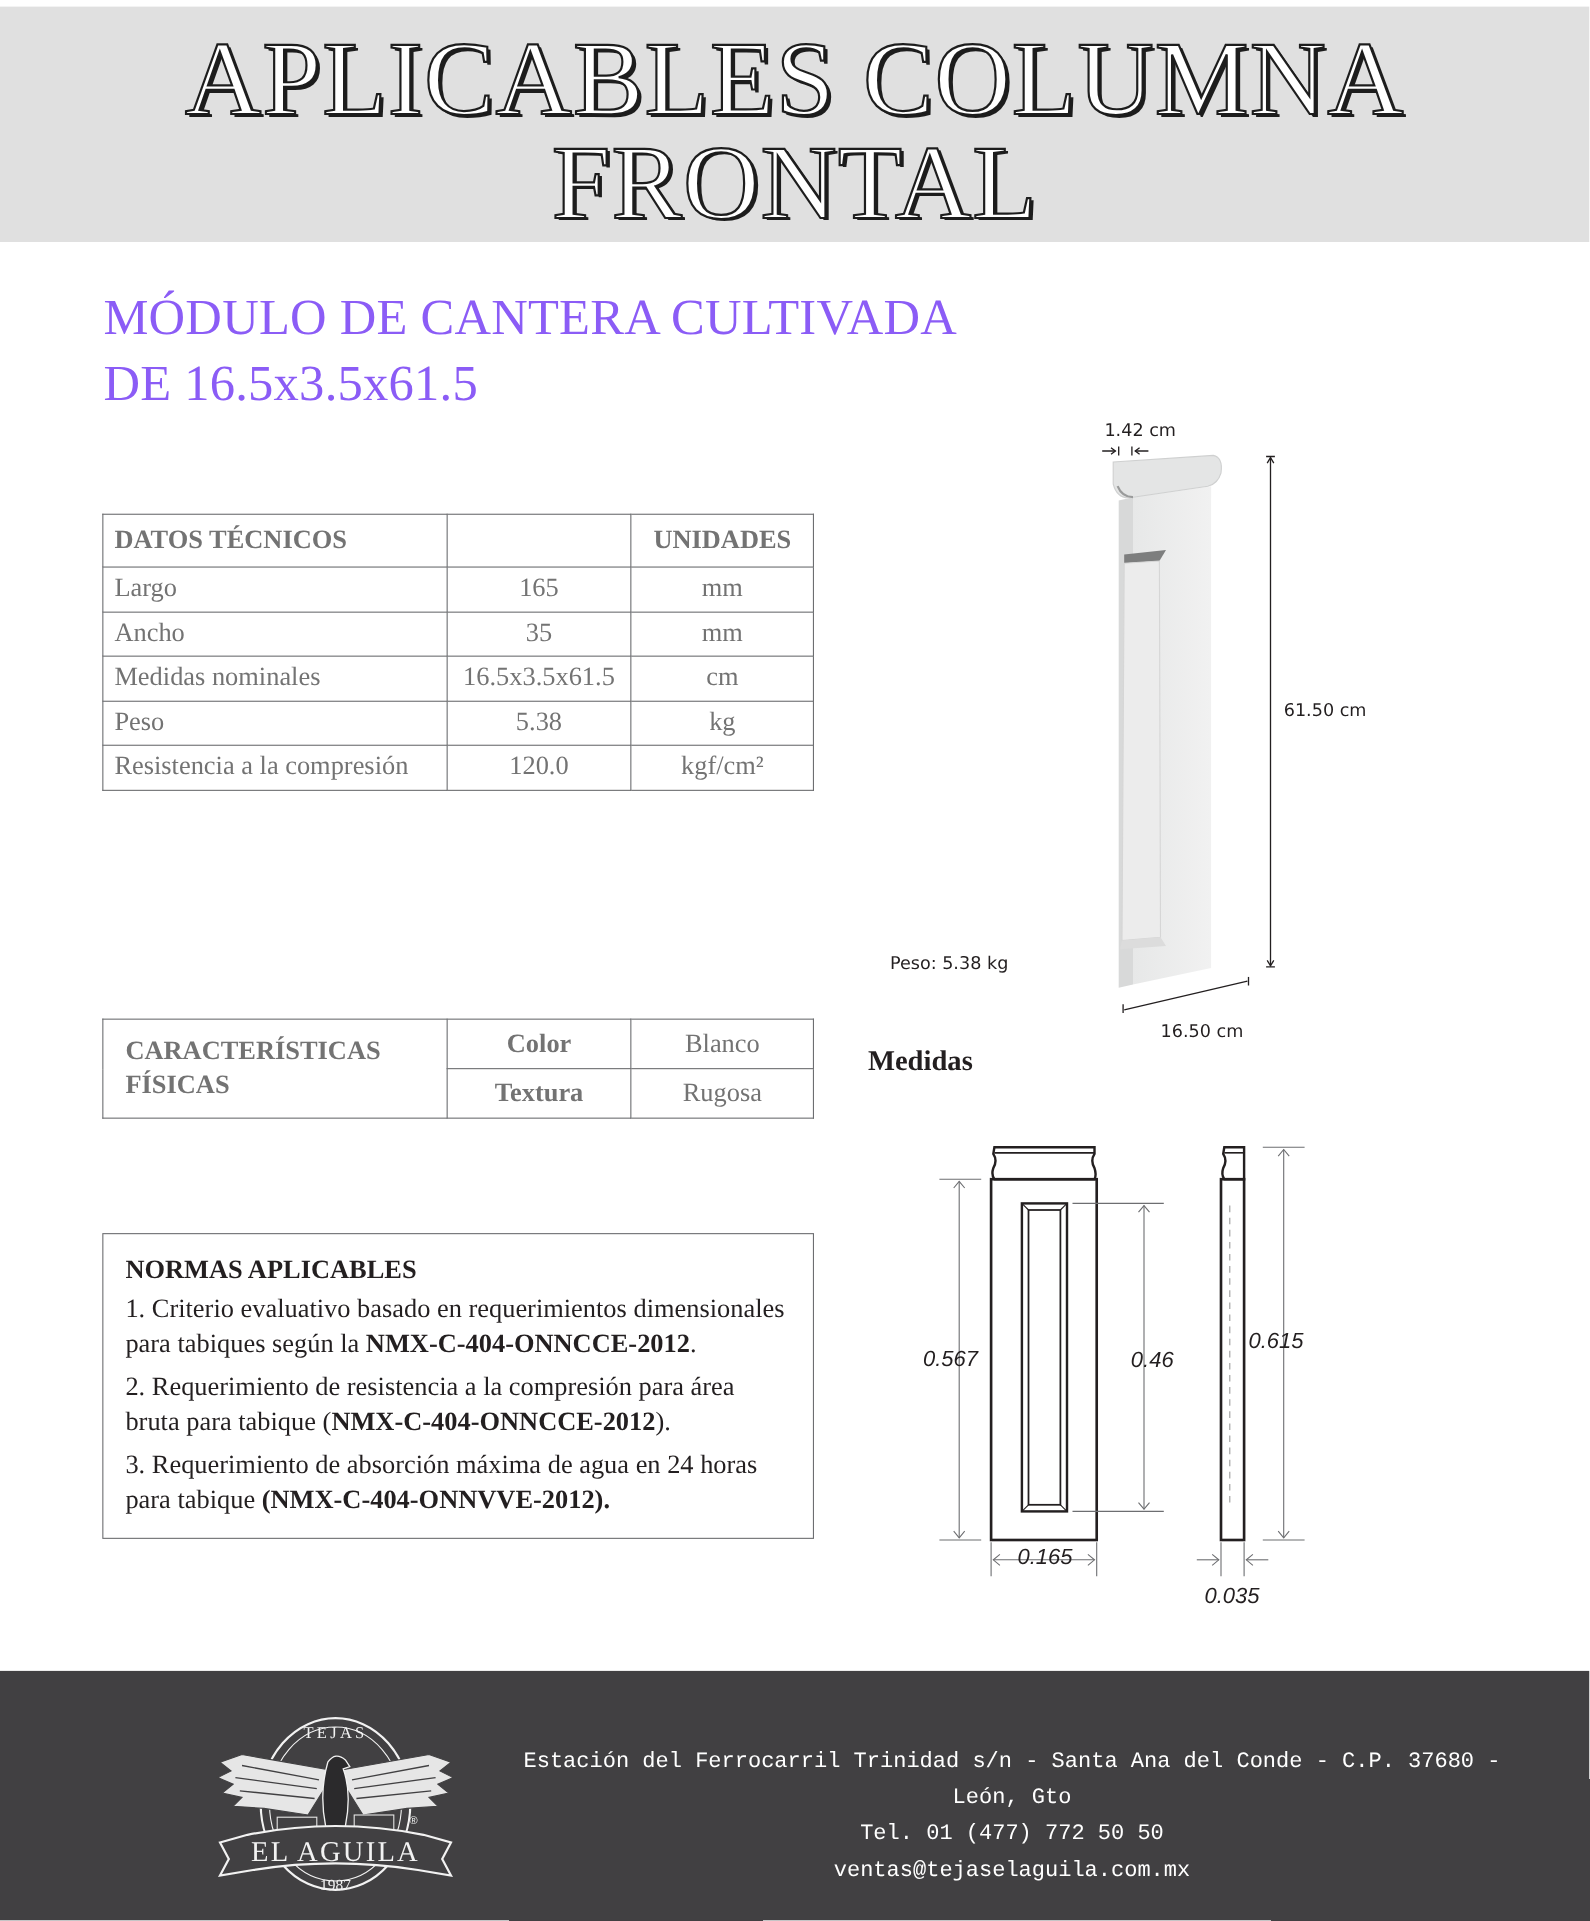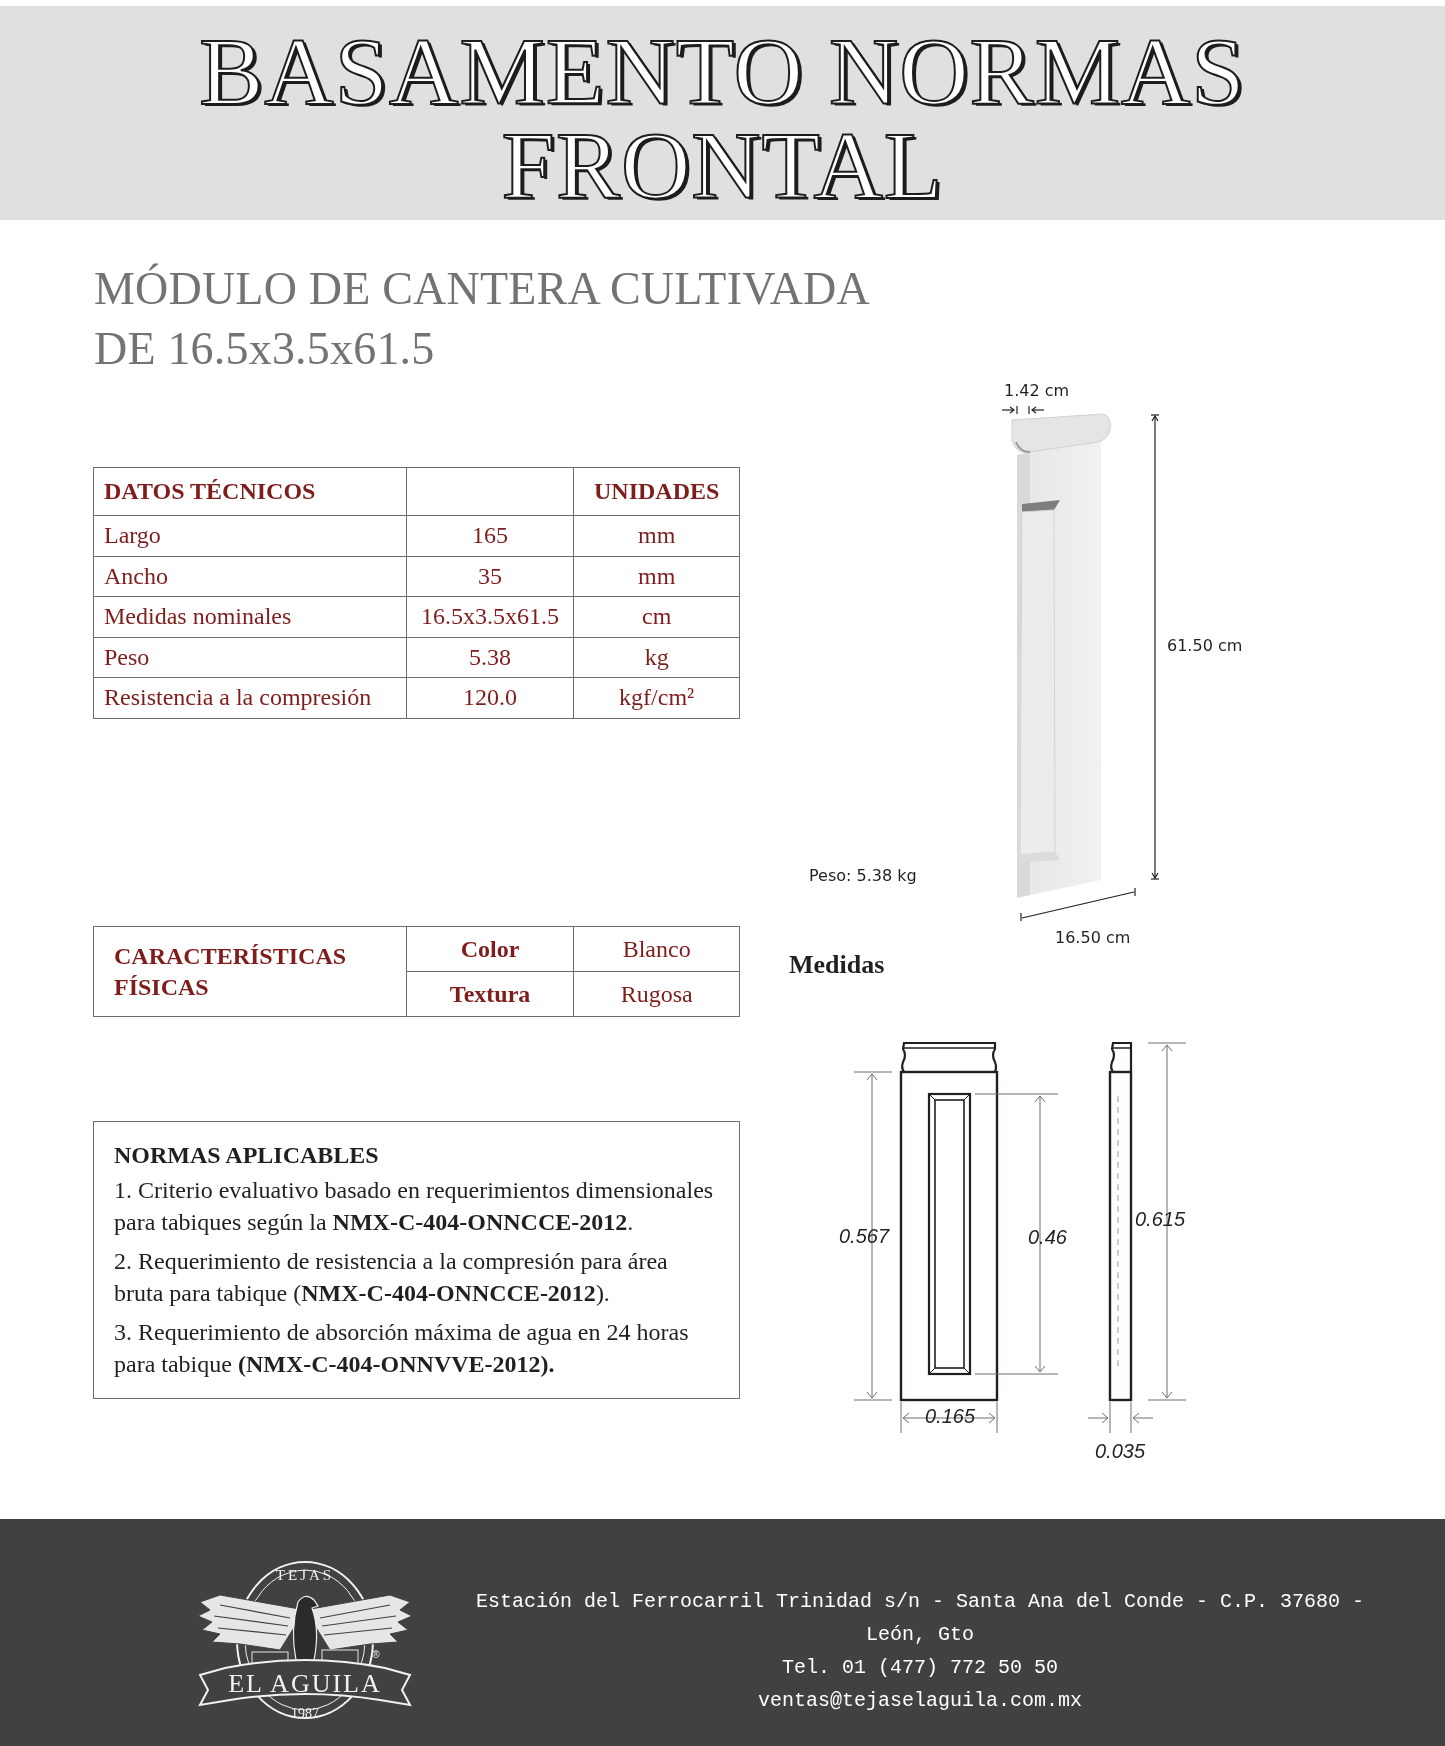--- a/index.html
+++ b/index.html
@@ -72,7 +72,7 @@
 <body>
 
 <div class="header-band"></div>
-<div class="title l1">BASAMENTO NORMAS</div>
+<div class="title l1">APLICABLES COLUMNA</div>
 <div class="title l2">FRONTAL</div>
 
 <div class="subtitle l1">MÓDULO DE CANTERA CULTIVADA</div>

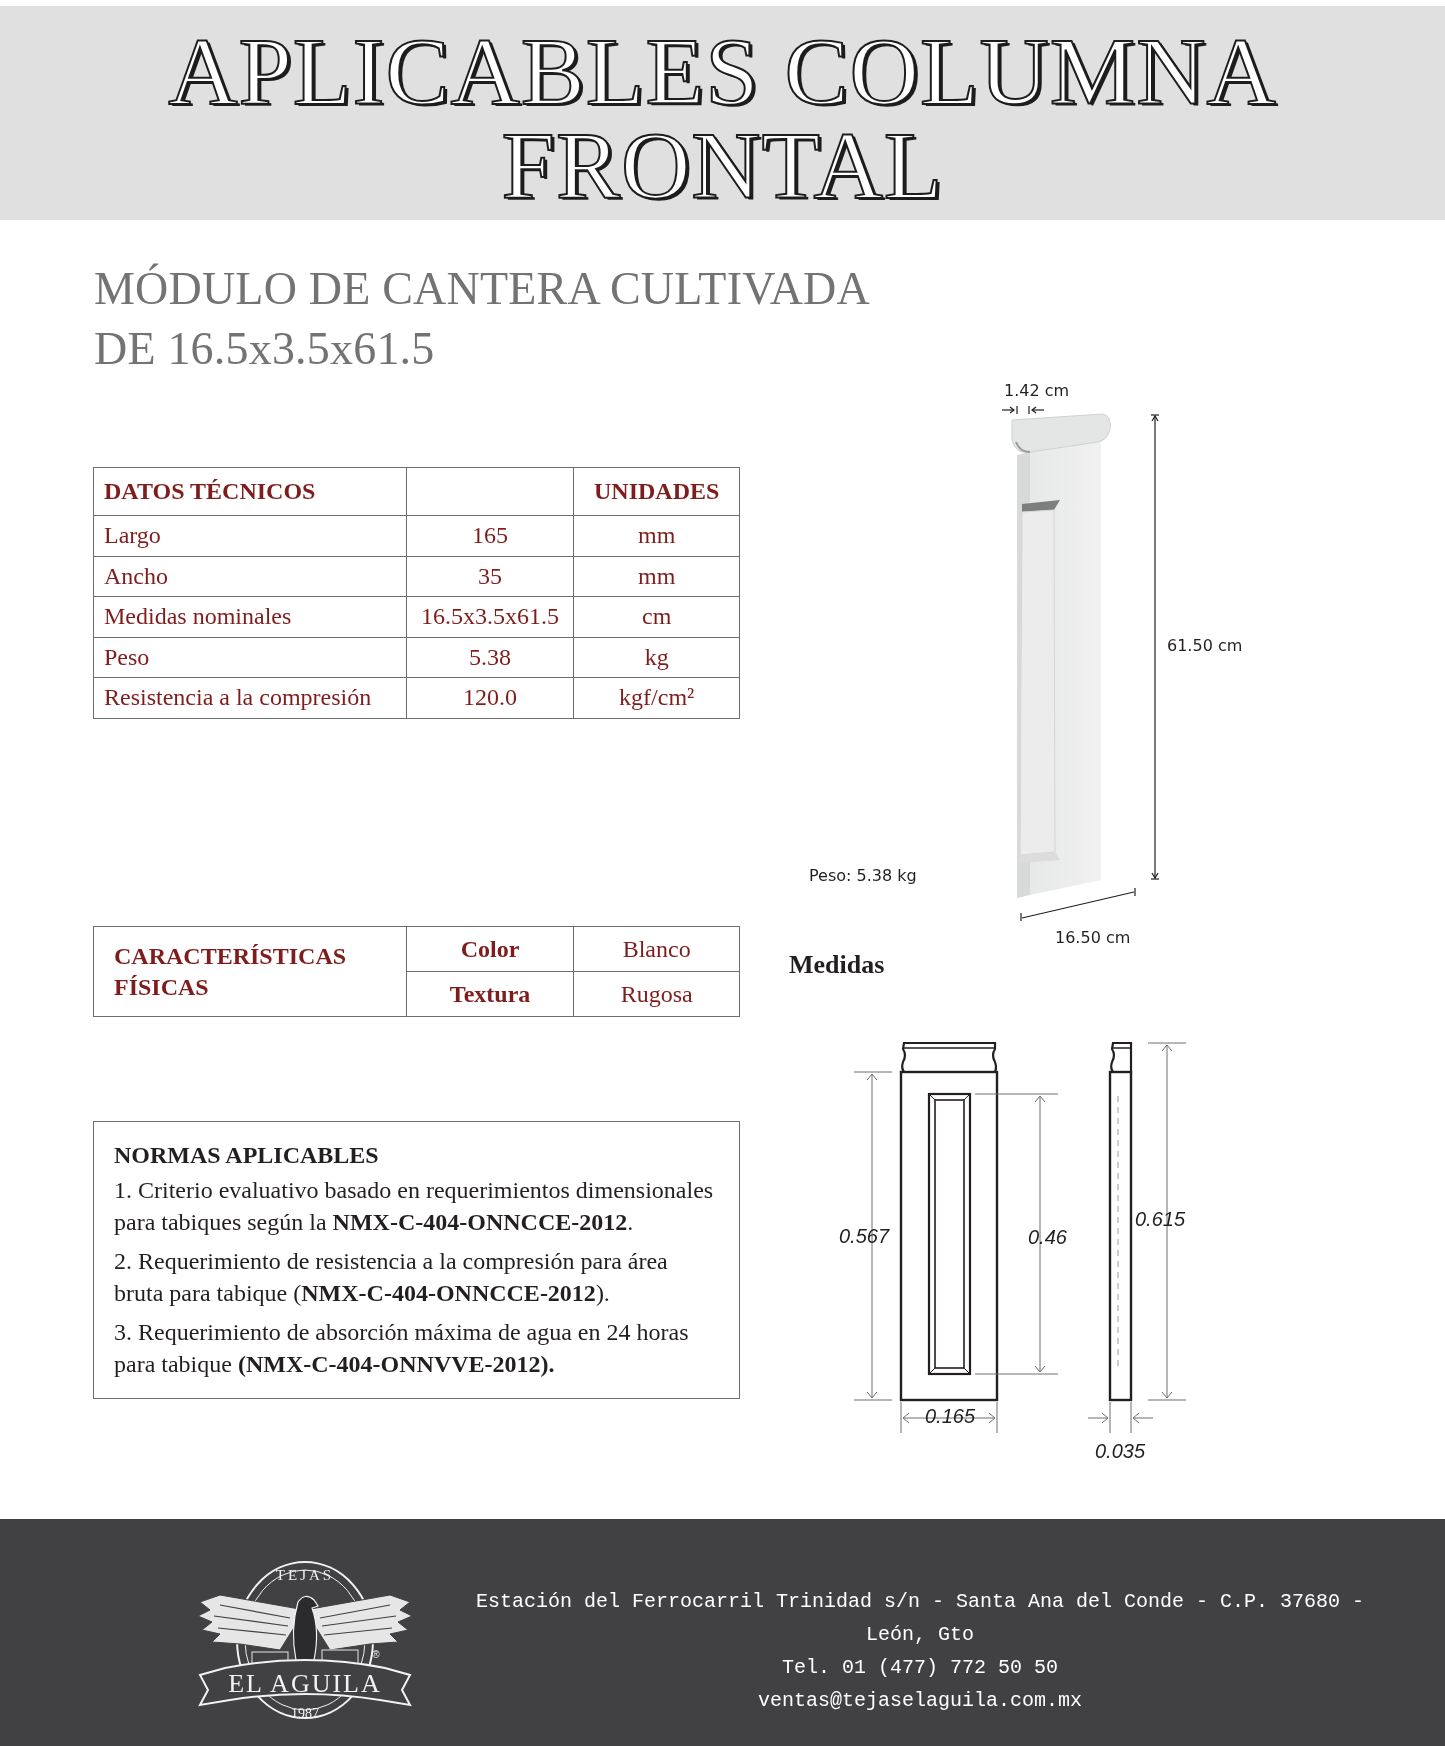--- a/index.html
+++ b/index.html
@@ -22,7 +22,7 @@
   .title.l2 { top: 118px; }
 
   .subtitle {
-    position: absolute; left: 94px; font-size: 46px; line-height: 1; color: #737373;
+    position: absolute; left: 94px; font-size: 46px; line-height: 1; color: #8b5cf6;
     letter-spacing: 0.2px;
   }
   .subtitle.l1 { top: 266px; }

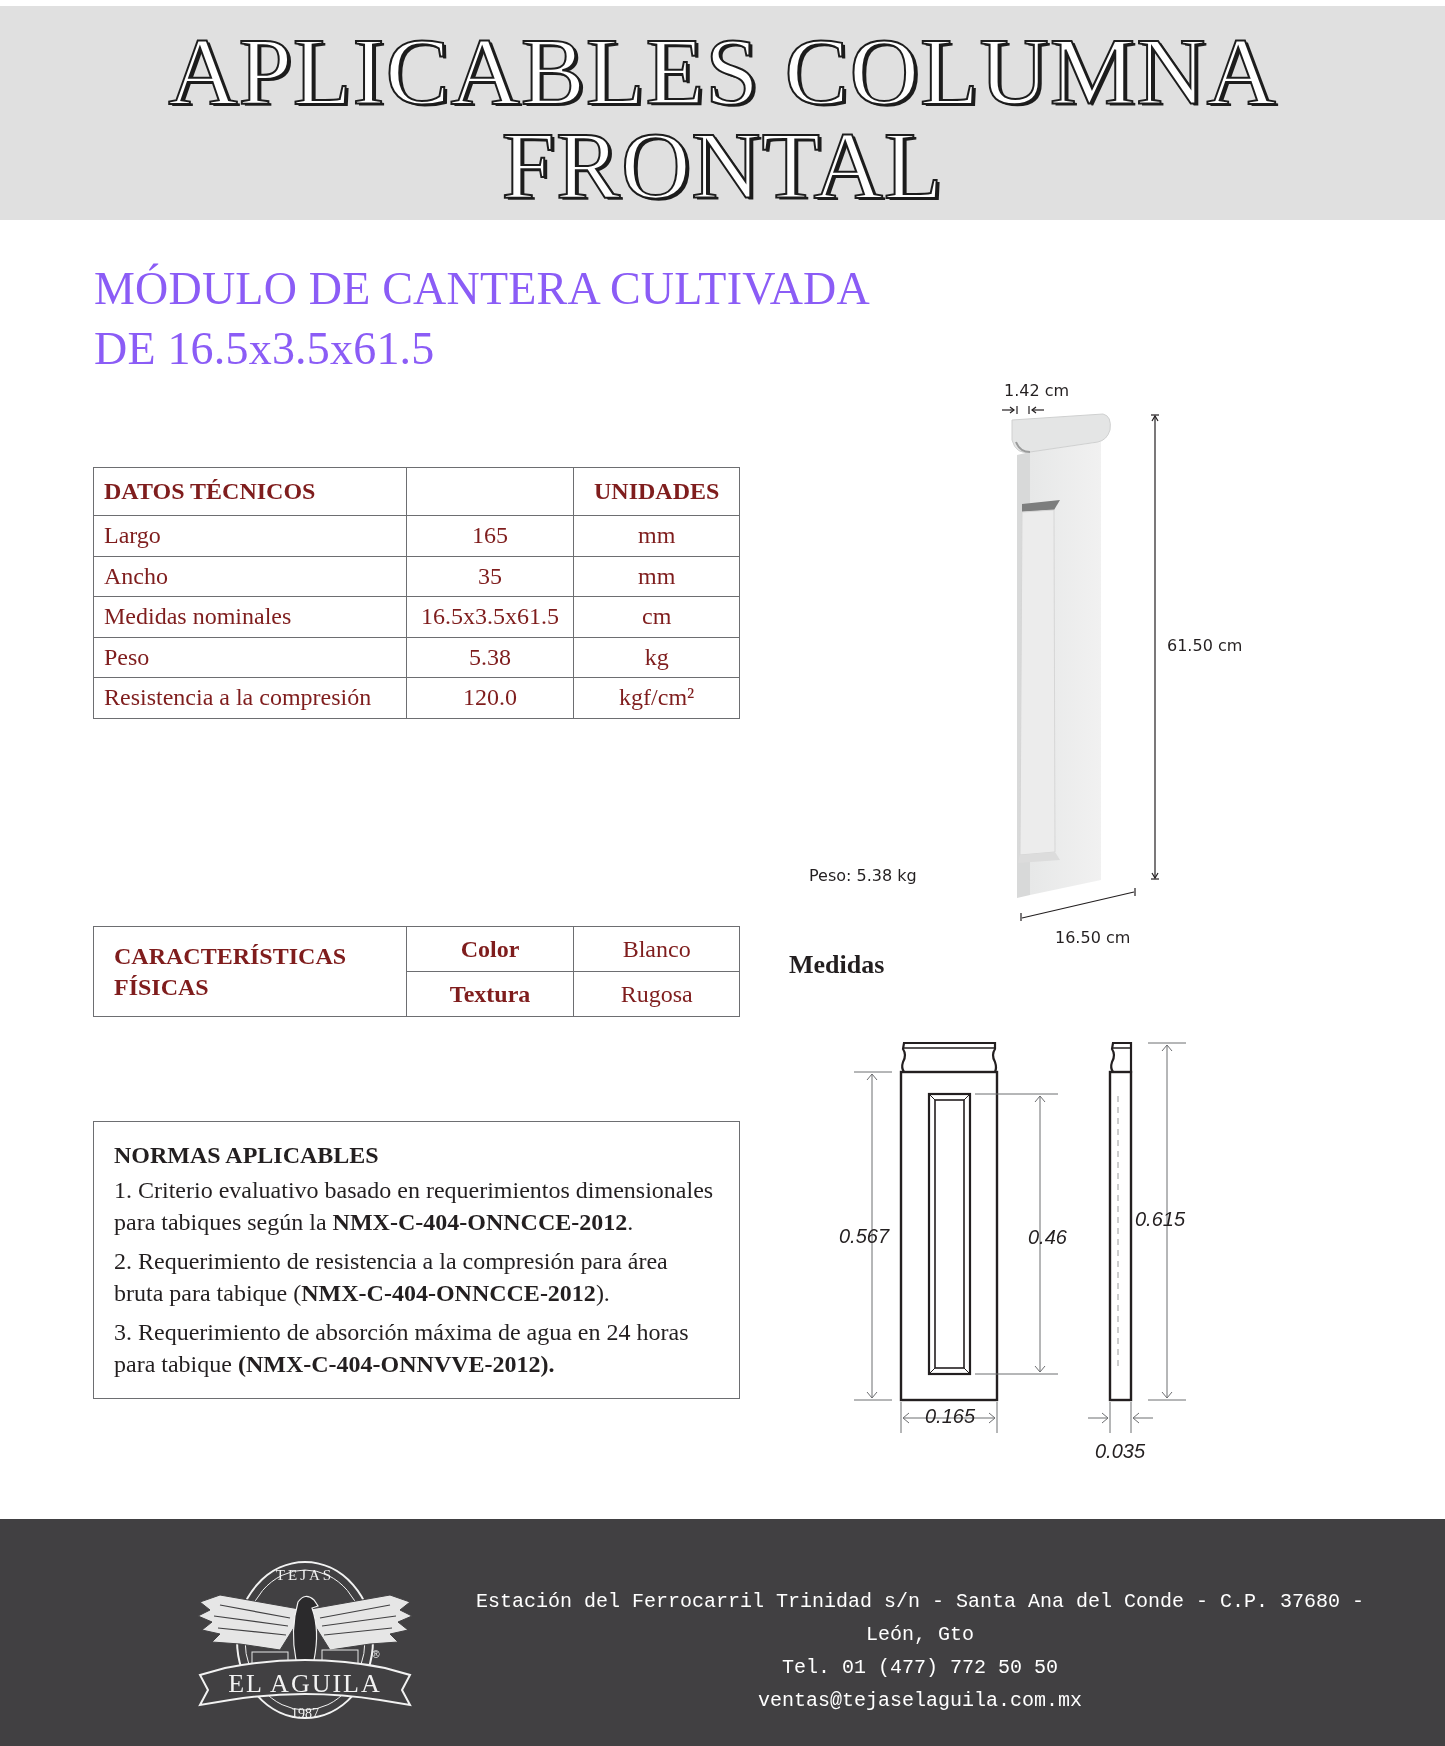--- a/index.html
+++ b/index.html
@@ -28,7 +28,7 @@
   .subtitle.l1 { top: 266px; }
   .subtitle.l2 { top: 326px; }
 
-  table.grid { position: absolute; border-collapse: collapse; font-size: 24px; color: #7f1d1d; }
+  table.grid { position: absolute; border-collapse: collapse; font-size: 24px; color: #737373; }
   table.grid td { border: 1.5px solid #6d6e71; height: 40.5px; padding: 0 10px; white-space: nowrap; }
   #tech-table { left: 93px; top: 467px; width: 647px; }
   #tech-table td.c1 { width: 313px; text-align: left; }

